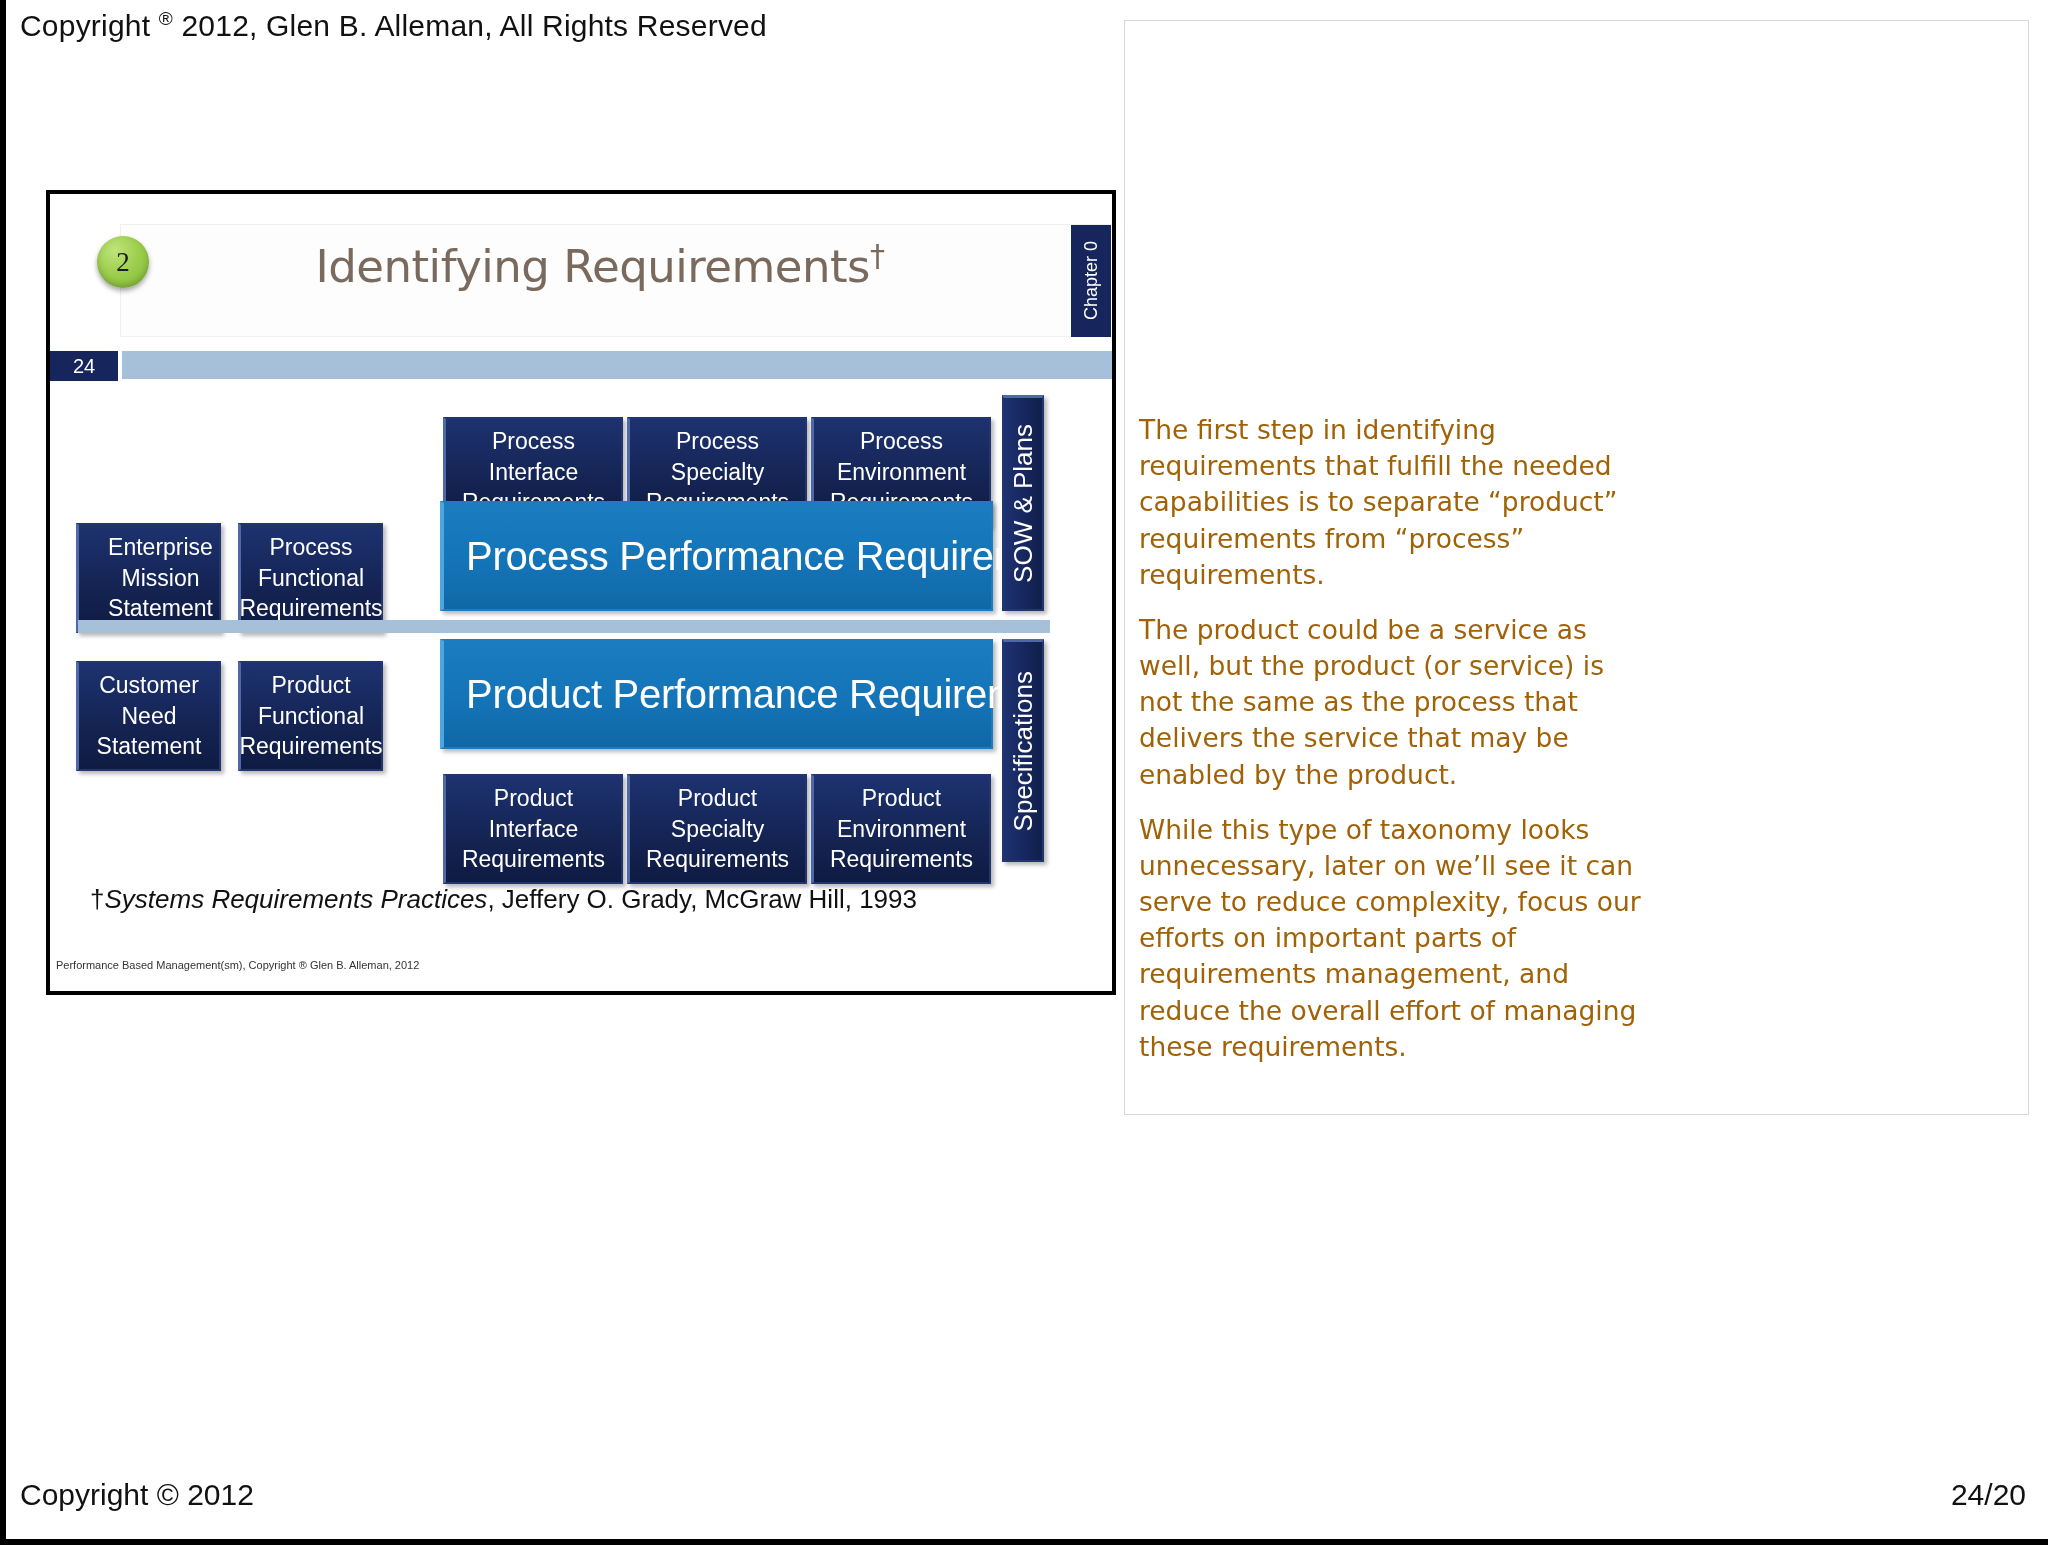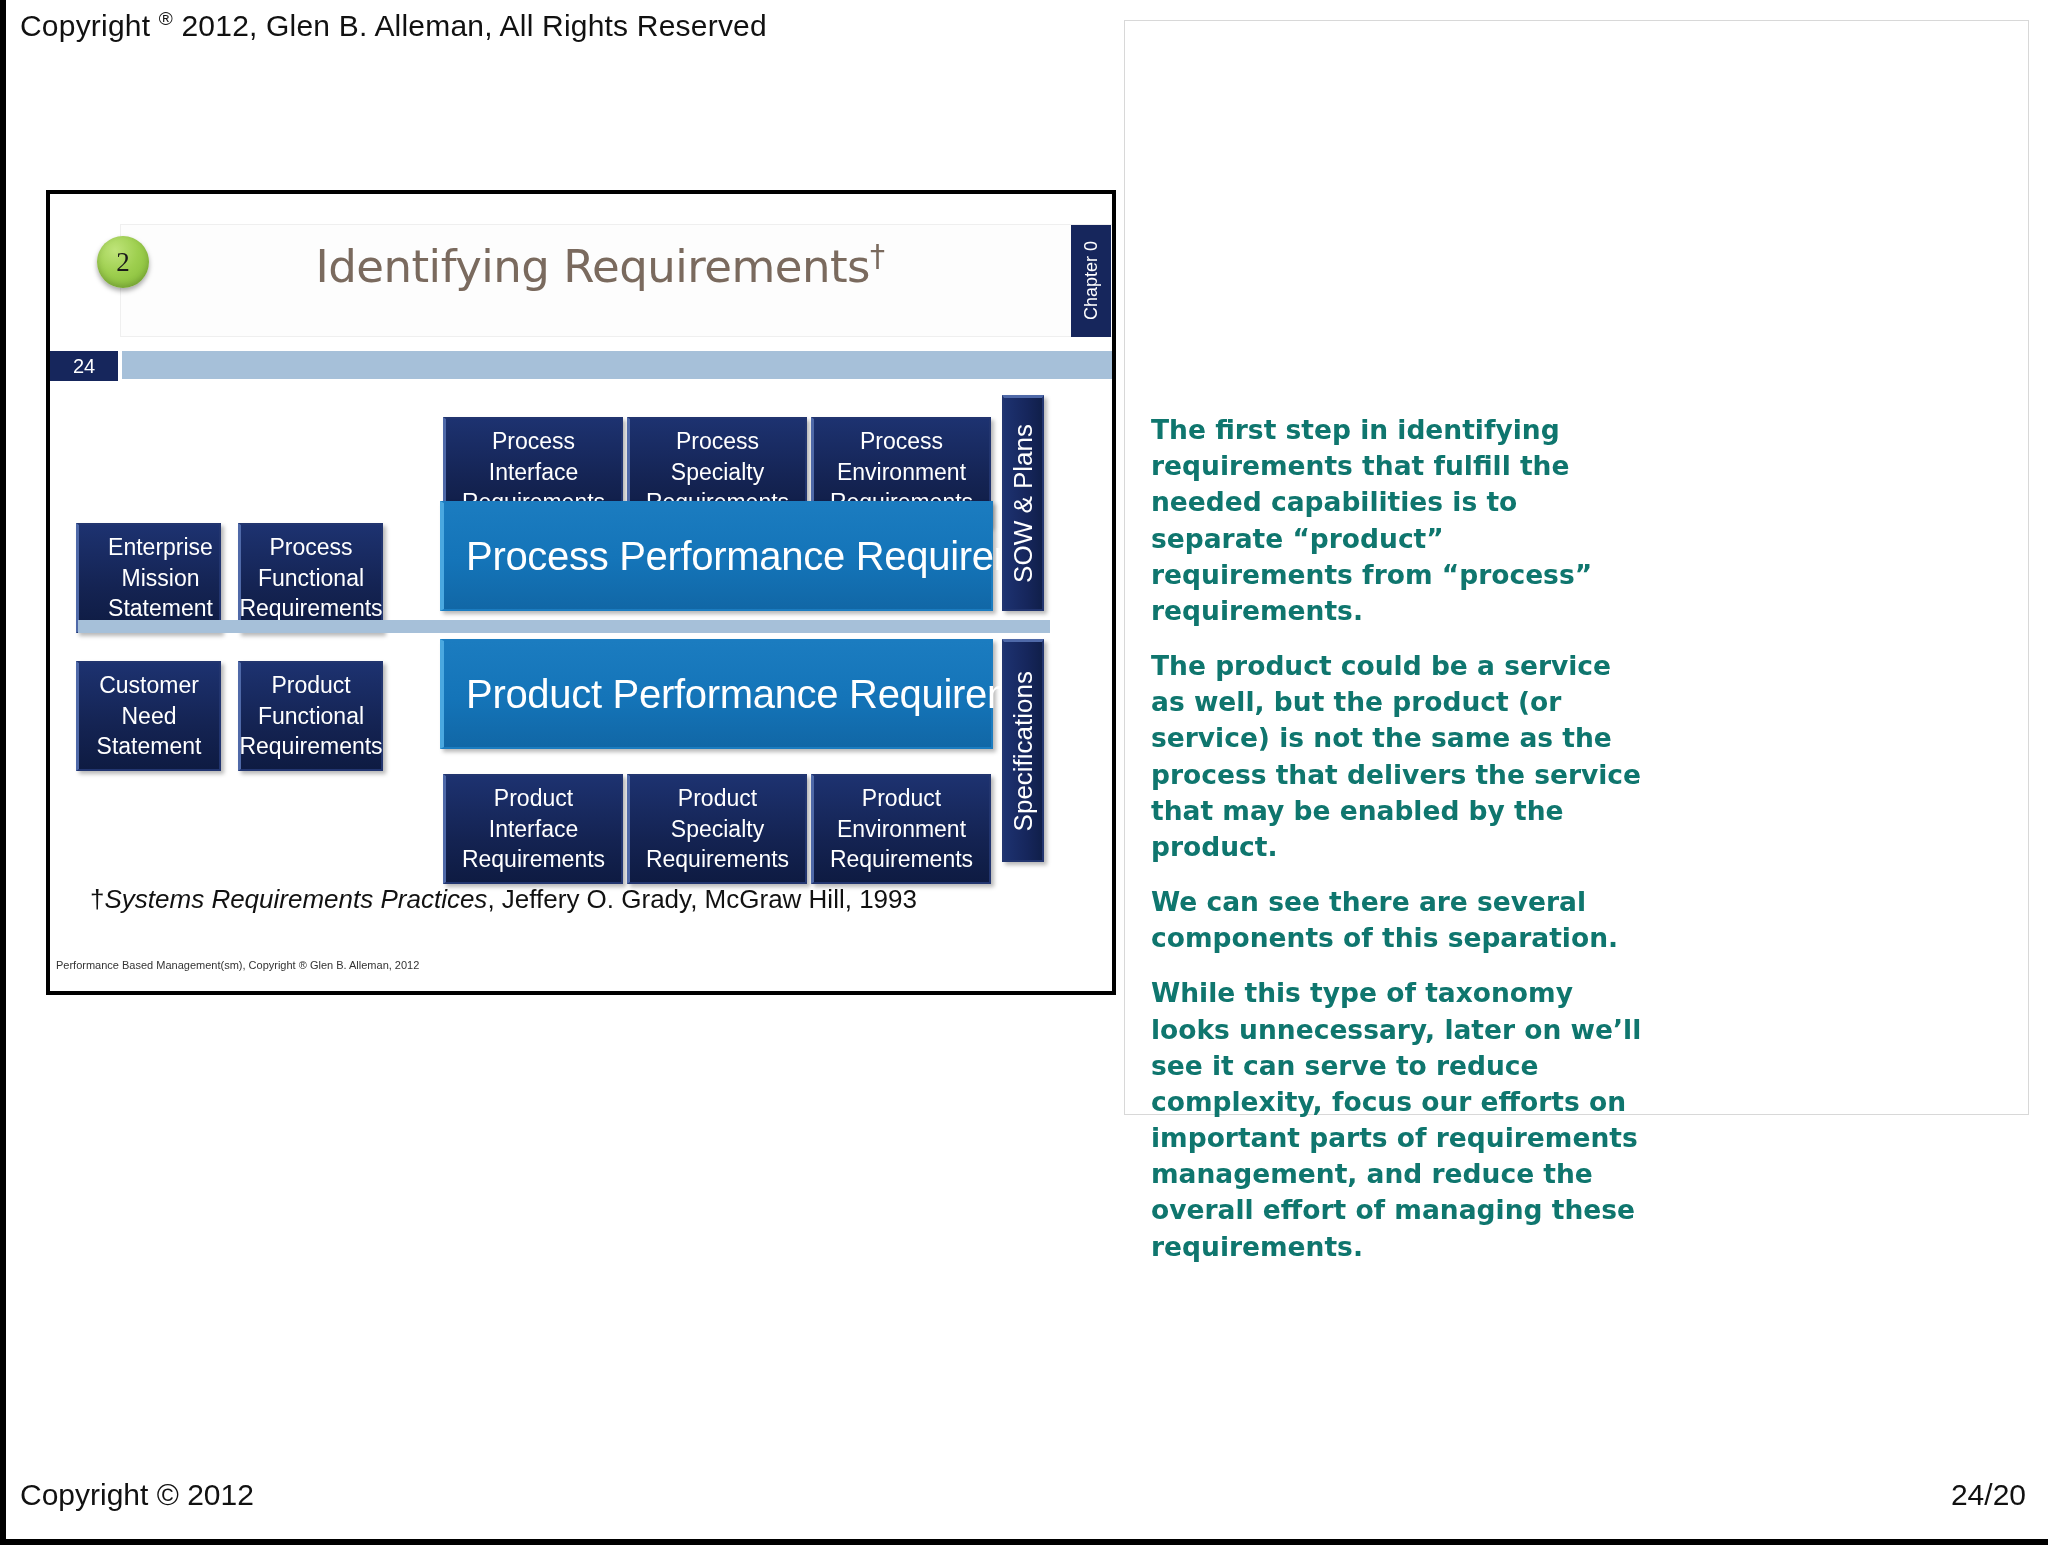--- a/index.html
+++ b/index.html
@@ -236,12 +236,12 @@
     width: 512px;
   }
   #notes-body p {
-    margin: 0 0 19px 12px;
+    margin: 0 0 19px 0;
     font-size: 26.5px;
     line-height: 1.365;
-    color: #0f766e;
+    color: #a16207;
     font-family: "DejaVu Sans", sans-serif;
-    font-weight: 700;
+    font-weight: 400;
   }
 </style>
 </head>

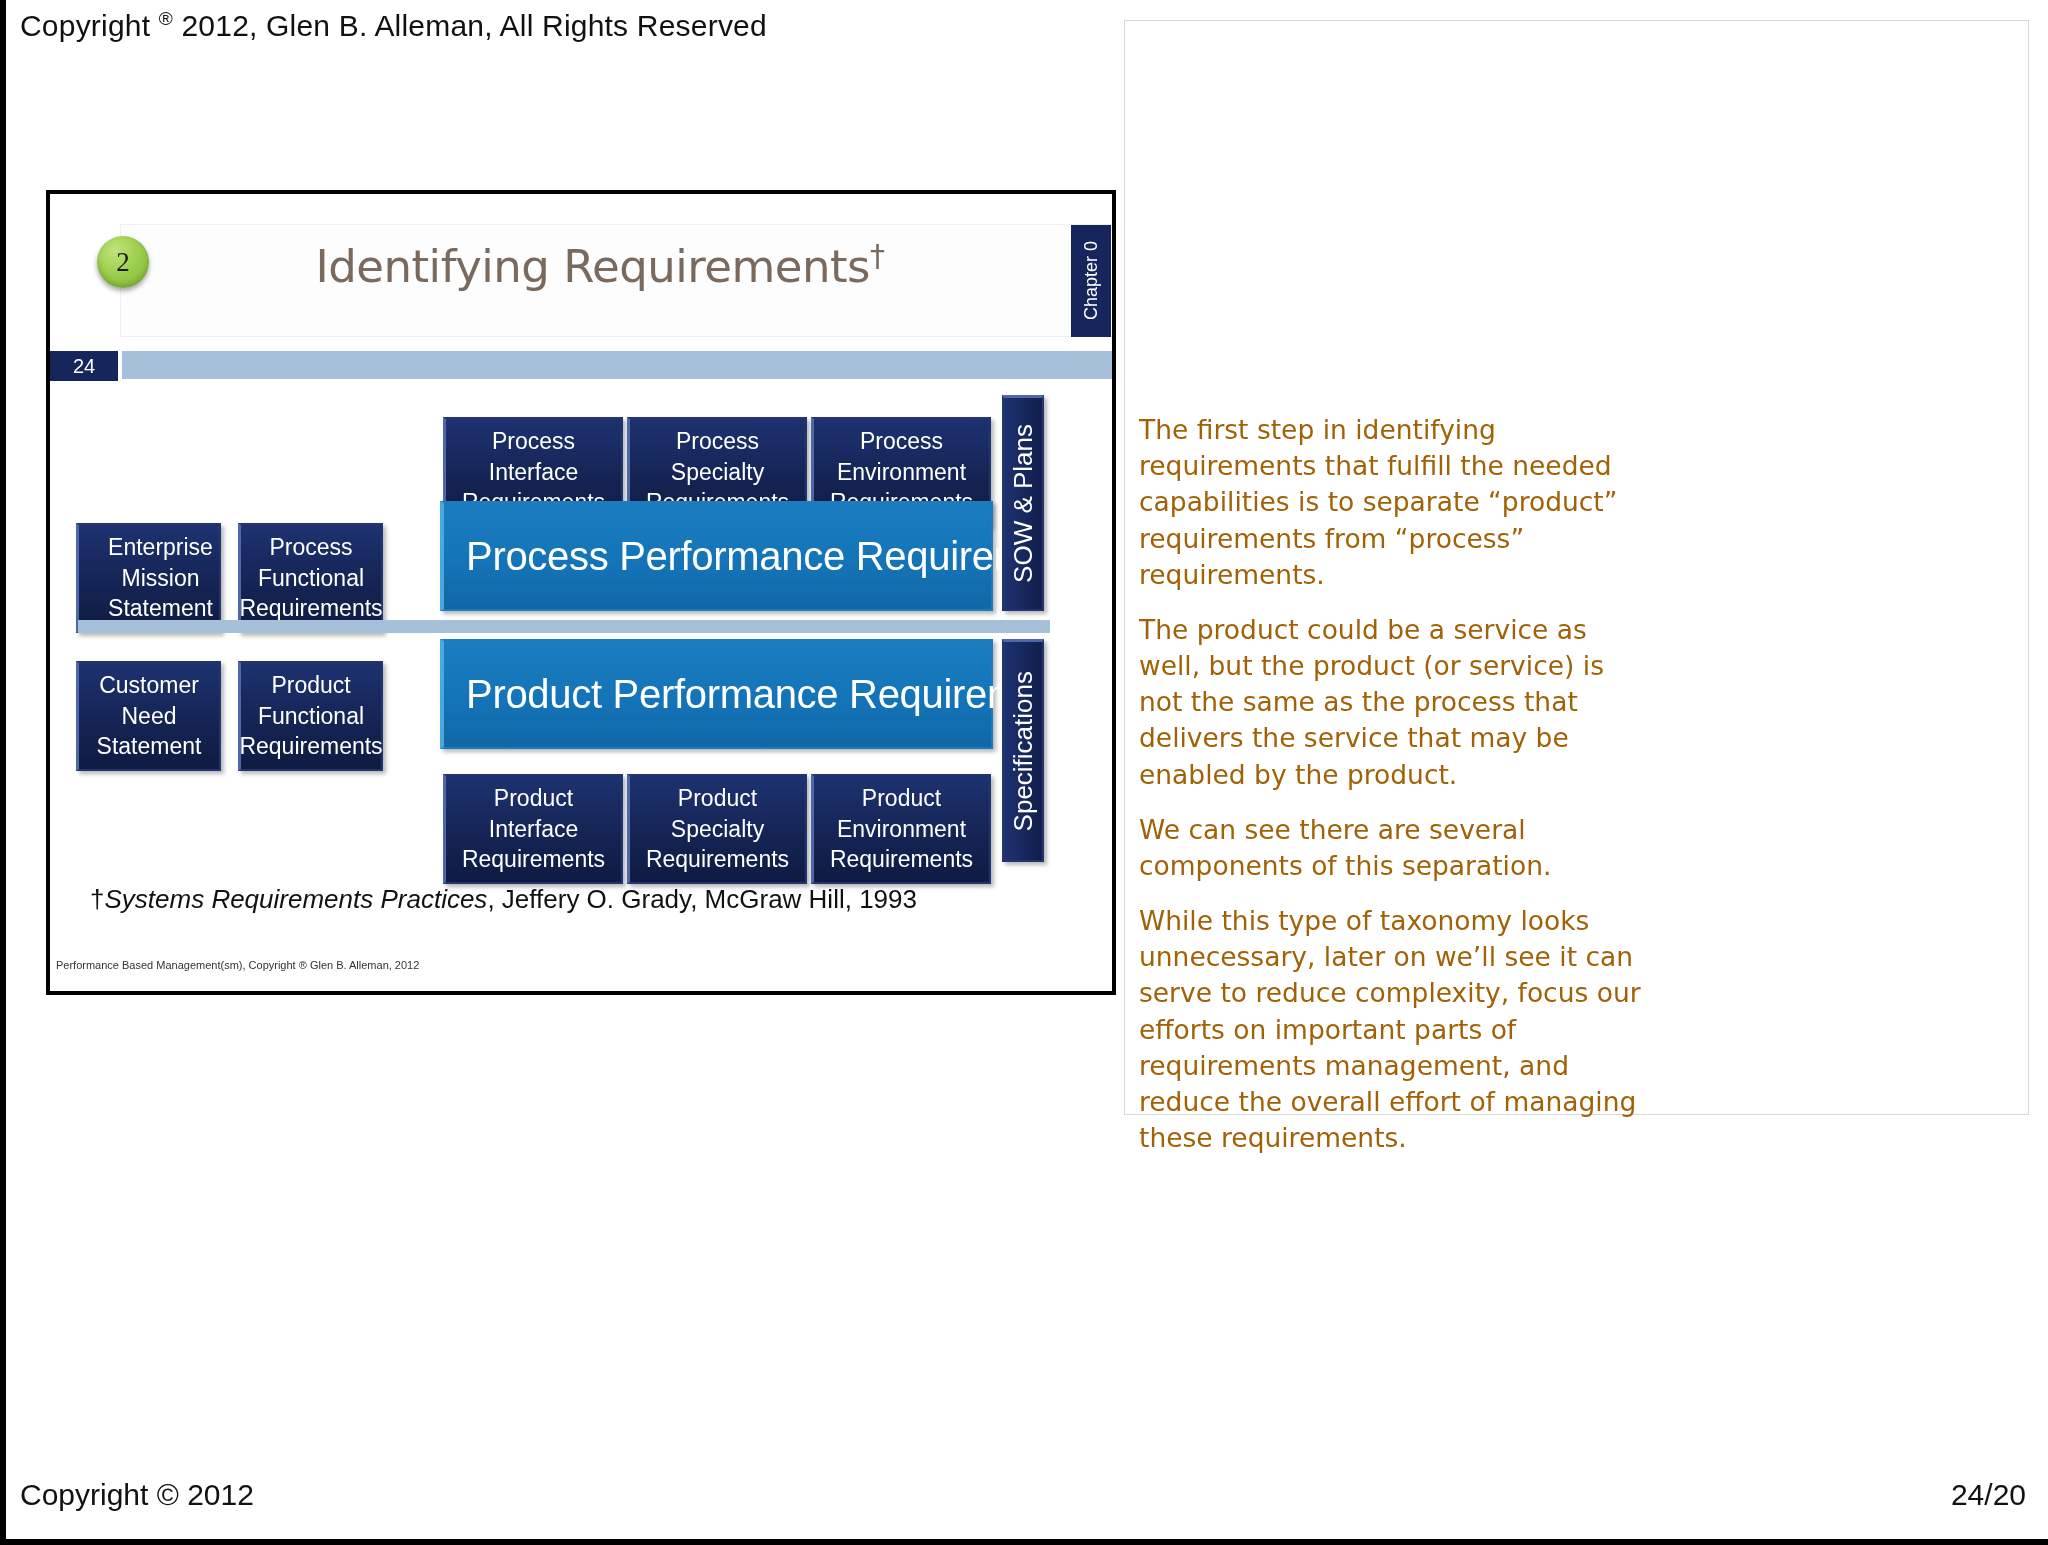--- a/index.html
+++ b/index.html
@@ -342,7 +342,6 @@
   <div id="notes-body">
     <p>The first step in identifying requirements that fulfill the needed capabilities  is to separate “product” requirements from “process” requirements.</p>
     <p>The product could be a service as well, but the product (or service) is not the same as the process that delivers the service that may be enabled by the product.</p>
-    <p>We can see there are several components of this separation.</p>
     <p>While this type of taxonomy looks unnecessary, later on we’ll see it can serve to reduce complexity, focus our efforts on important parts of requirements management, and reduce the overall effort of managing these requirements.</p>
   </div>
 

